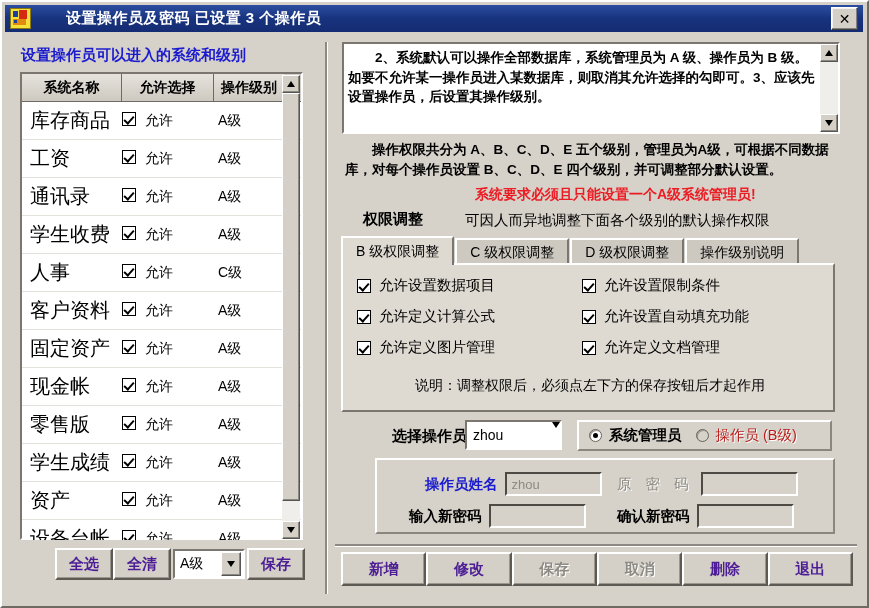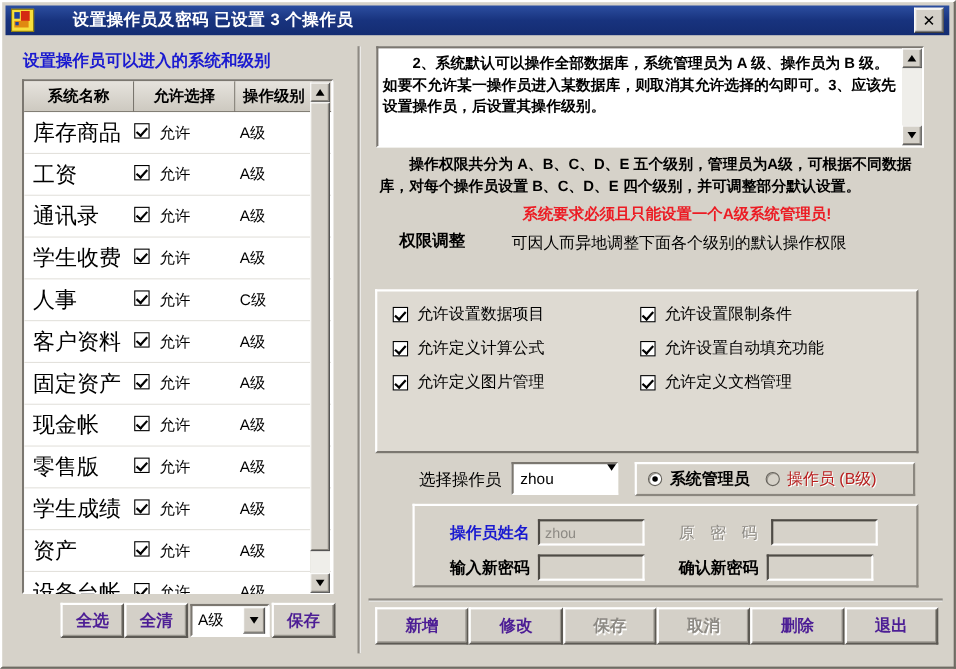--- a/index.html
+++ b/index.html
@@ -446,6 +446,12 @@
       <div class="adj-desc">可因人而异地调整下面各个级别的默认操作权限</div>
 
       <div class="tabctl">
+        <div class="tabstrip" id="tabstrip">
+            <div class="tab active">B 级权限调整</div>
+            <div class="tab">C 级权限调整</div>
+            <div class="tab">D 级权限调整</div>
+            <div class="tab">操作级别说明</div>
+          </div>
         <div class="tabpane">
           <div class="chk-grid" id="chk-grid">
               <div class="chk-row">

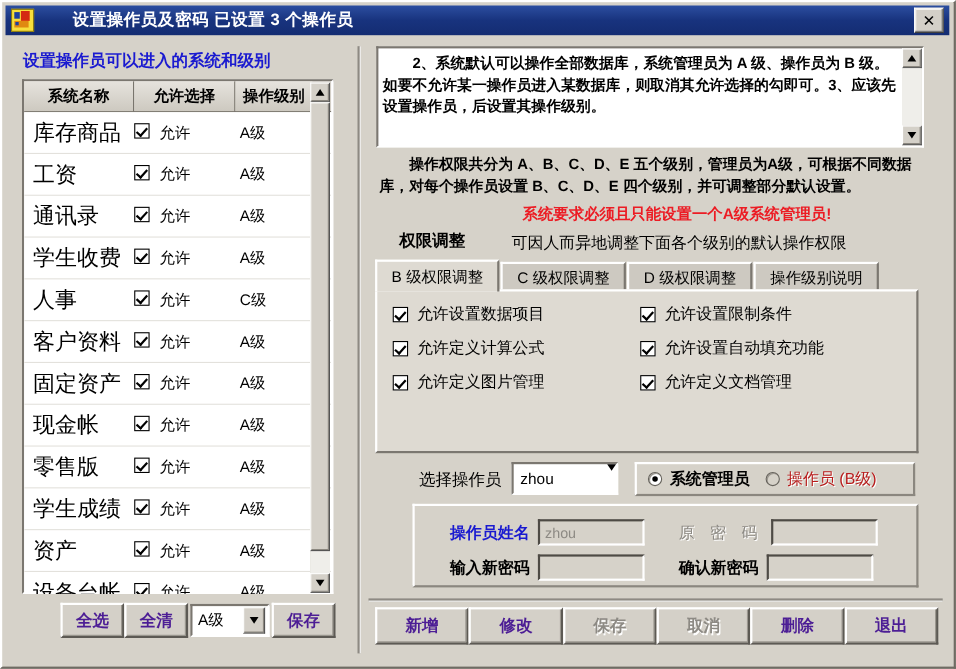--- a/index.html
+++ b/index.html
@@ -485,6 +485,7 @@
                 </div>
               </div>
             </div>
+          <div class="pane-note">说明：调整权限后，必须点左下方的保存按钮后才起作用</div>
         </div>
       </div>
 

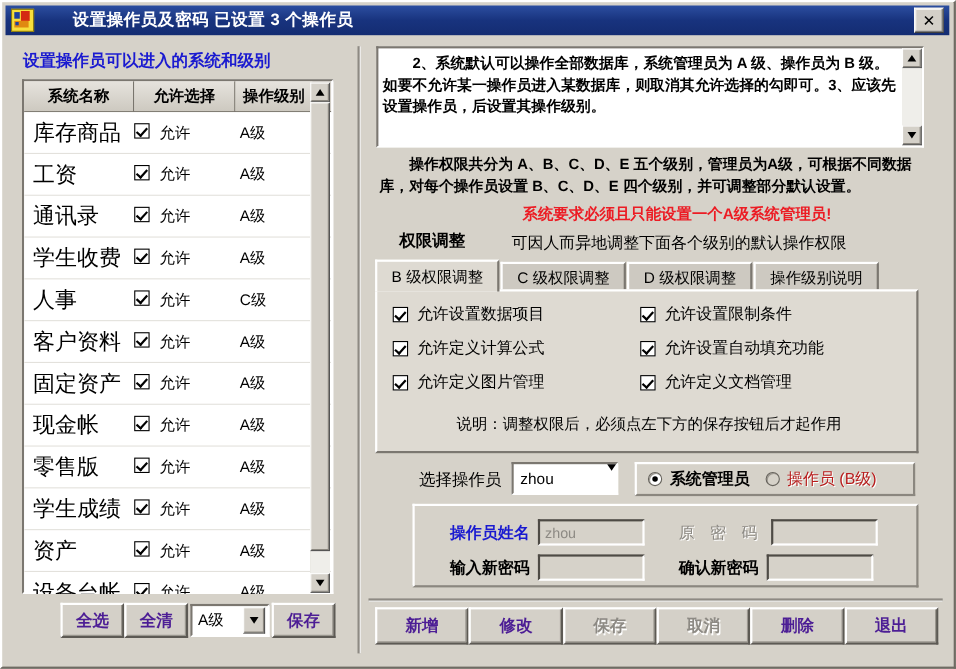--- a/index.html
+++ b/index.html
@@ -214,7 +214,7 @@
   
   .op-row{position:absolute;left:6px;top:382px;width:494px;height:34px;}
   .op-label{
-    position:absolute;left:40px;top:7px;font-size:15px;font-weight:normal;white-space:nowrap;text-align:center;
+    position:absolute;left:51px;top:7px;font-size:15px;font-weight:bold;white-space:nowrap;text-align:center;
   }
   .op-combo{
     position:absolute;left:124px;top:0px;width:97px;height:30px;

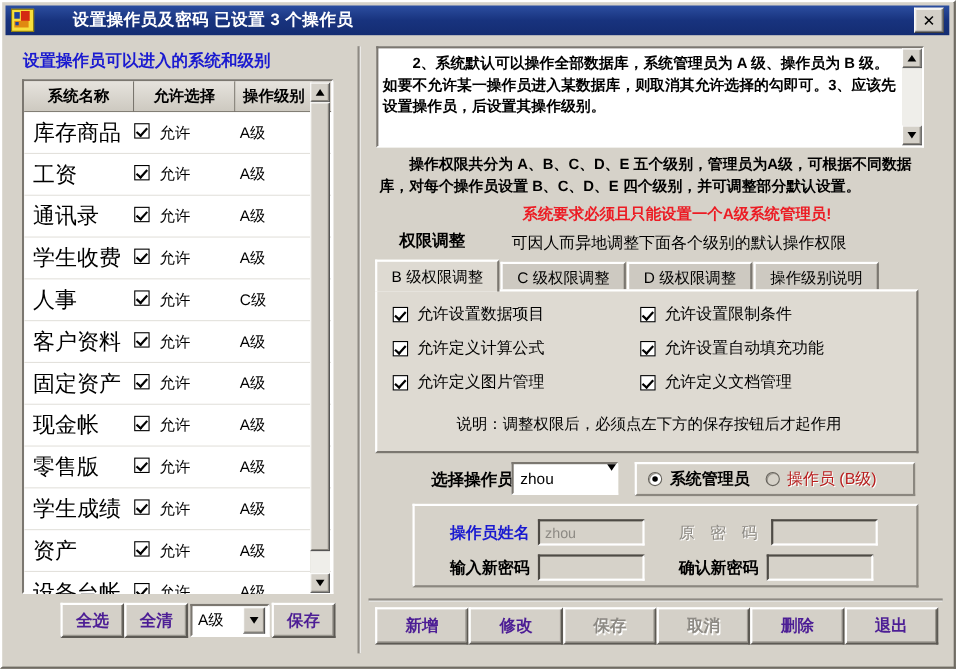--- a/index.html
+++ b/index.html
@@ -259,7 +259,7 @@
     box-sizing:border-box;font-size:13px;color:#8d8a84;
     display:flex;align-items:center;padding-left:5px;
   }
-  .pw-c1{left:32px;top:12px;}
+  .pw-c1{left:48px;top:12px;}
   .pw-c2{left:240px;top:12px;}
   .pw-c3{left:32px;top:44px;}
   .pw-c4{left:240px;top:44px;}

